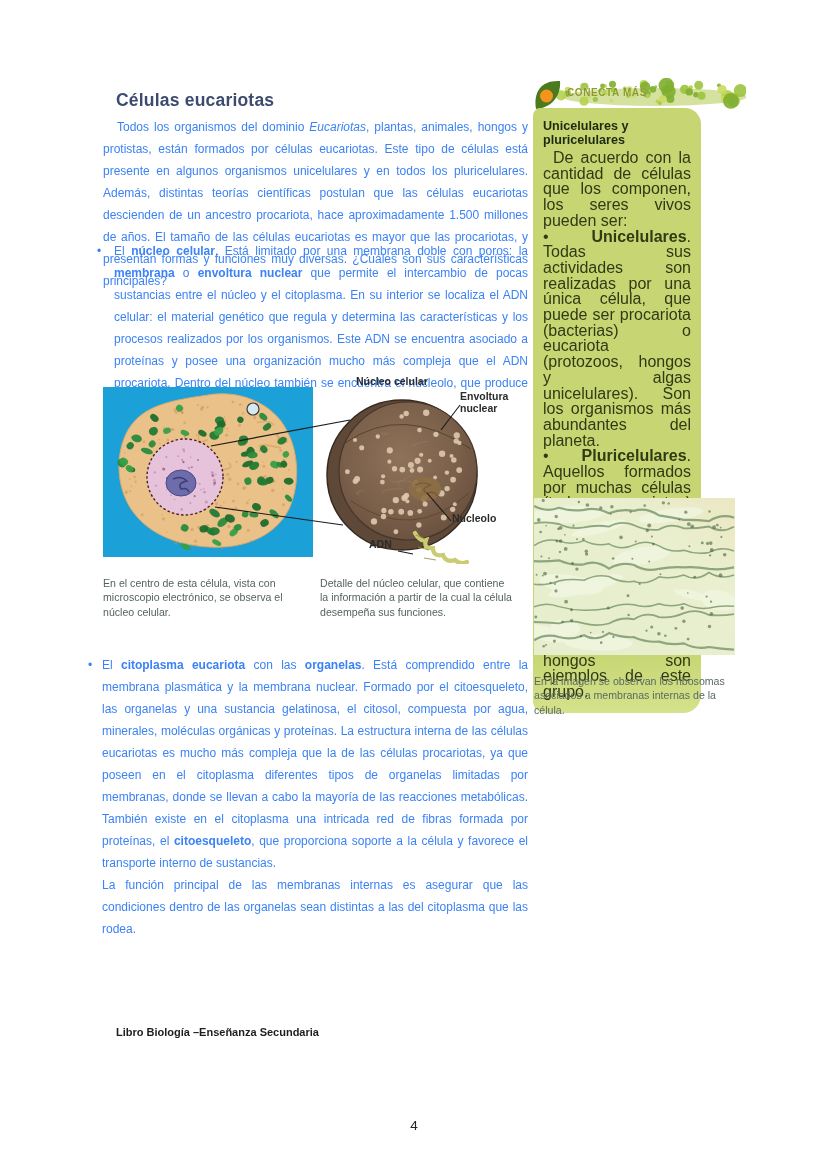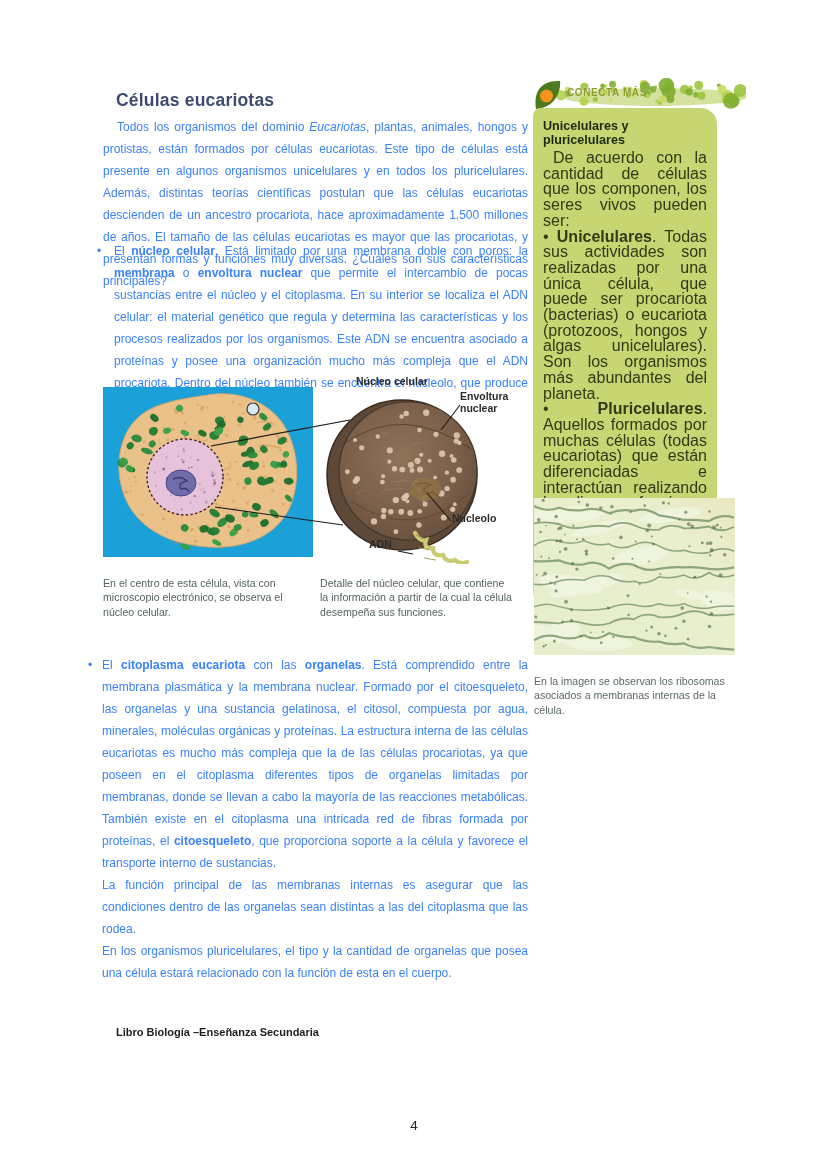--- a/index.html
+++ b/index.html
@@ -41,7 +41,7 @@
   #logo-band{position:absolute;left:533px;top:78px;width:213px;height:34px;}
   #logo-text{position:absolute;left:34px;top:9px;font-size:10px;font-weight:700;letter-spacing:.6px;
              color:rgba(134,150,30,.95);text-shadow:0 0 1px rgba(255,255,255,.6);}
-  #greenbox{position:absolute;left:533px;top:108px;width:184px;min-height:318px;box-sizing:border-box;
+  #greenbox{position:absolute;left:533px;top:108px;width:168px;min-height:318px;box-sizing:border-box;
             background:linear-gradient(180deg,#c7d673 0%,#c7d673 90%,#d5e28c 100%);
             border-radius:8px 16px 18px 12px;padding:10px 10px 13px 10px;}
   #greenbox h3{margin:1px 0 3px 0;font-size:12.6px;font-weight:700;color:#1e2a0e;}

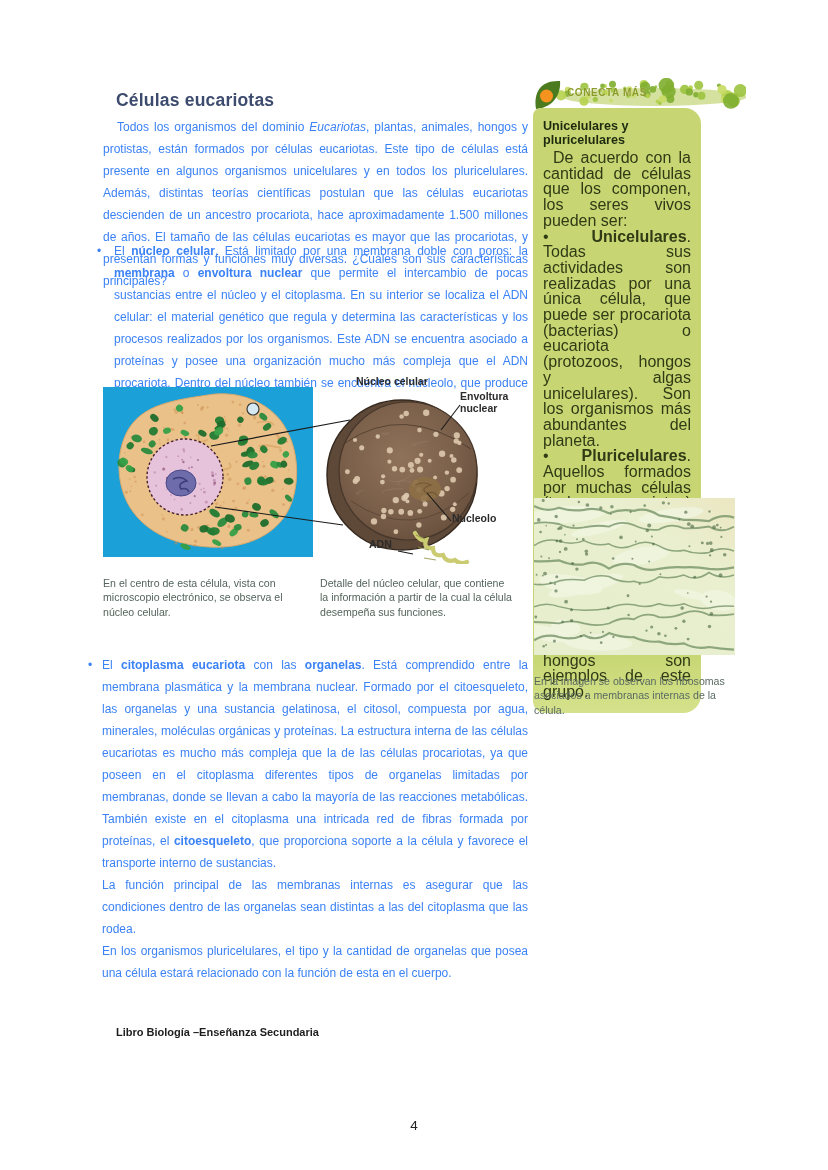--- a/index.html
+++ b/index.html
@@ -401,7 +401,6 @@
       <span class="btext"><span>El </span><span class="b">citoplasma eucariota</span><span> con las </span><span class="b">organelas</span><span>. Está comprendido entre la membrana plasmática y la membrana nuclear. Formado por el citoesqueleto, las organelas y una sustancia gelatinosa, el citosol, compuesta por agua, minerales, moléculas orgánicas y proteínas. La estructura interna de las células eucariotas es mucho más compleja que la de las células procariotas, ya que poseen en el citoplasma diferentes tipos de organelas limitadas por membranas, donde se llevan a cabo la mayoría de las reacciones metabólicas. También existe en el citoplasma una intricada red de fibras formada por proteínas, el </span><span class="b">citoesqueleto</span><span>, que proporciona soporte a la célula y favorece el transporte interno de sustancias.</span></span>
     </div>
     <p class="follow-p">La función principal de las membranas internas es asegurar que las condiciones dentro de las organelas sean distintas a las del citoplasma que las rodea.</p>
-    <p class="follow-p">En los organismos pluricelulares, el tipo y la cantidad de organelas que posea una célula estará relacionado con la función de esta en el cuerpo.</p>
   </div>
 
   <div id="footer-source">Libro Biología –Enseñanza Secundaria</div>

